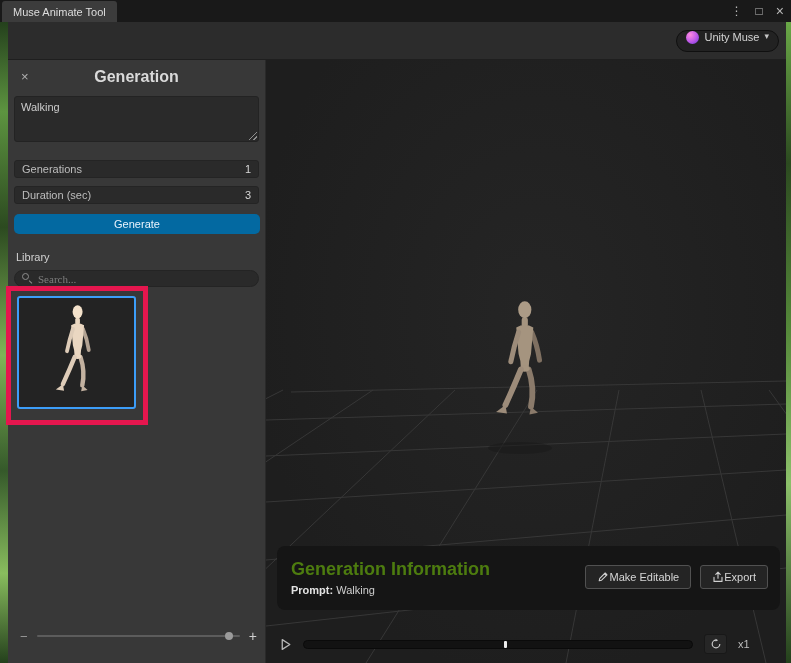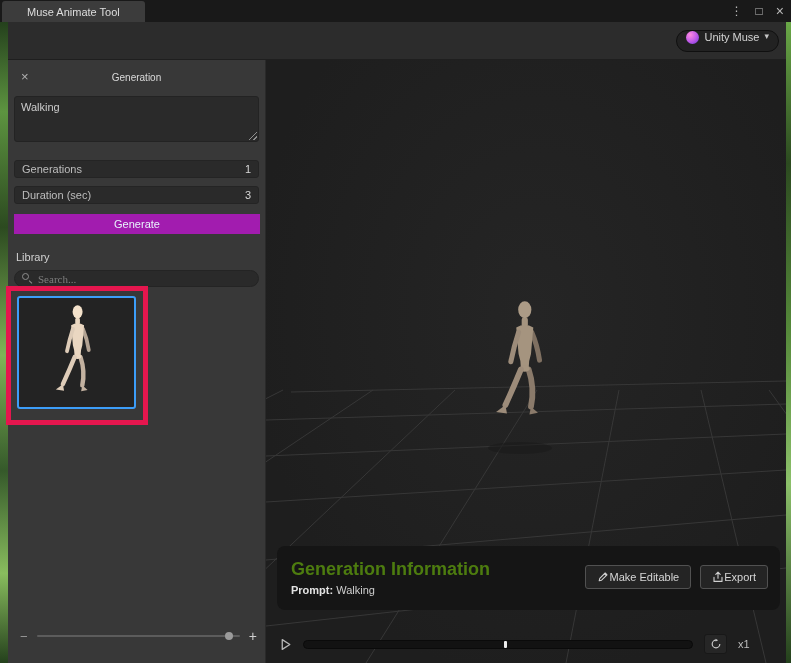--- a/index.html
+++ b/index.html
@@ -12,7 +12,7 @@
   .bg-right{right:0;width:5px;background:linear-gradient(180deg,#6aa847,#2c4a20 22%,#55893a 48%,#8cc06a 72%,#24401c)}
   
   .titlebar{position:absolute;top:0;left:0;width:791px;height:22px;background:#191919;z-index:2}
-  .tab{position:absolute;left:2px;top:1px;height:21px;display:flex;align-items:center;padding:0 25px;
+  .tab{position:absolute;left:2px;top:1px;height:21px;display:flex;align-items:center;padding:0 11px;
        background:#3c3c3c;border-radius:3px 3px 0 0;color:#dedede}
   .win-controls{position:absolute;right:7px;top:0;height:22px;display:flex;align-items:center;gap:13px;color:#b9b9b9}
   .win-controls span{font-size:12px;line-height:1}

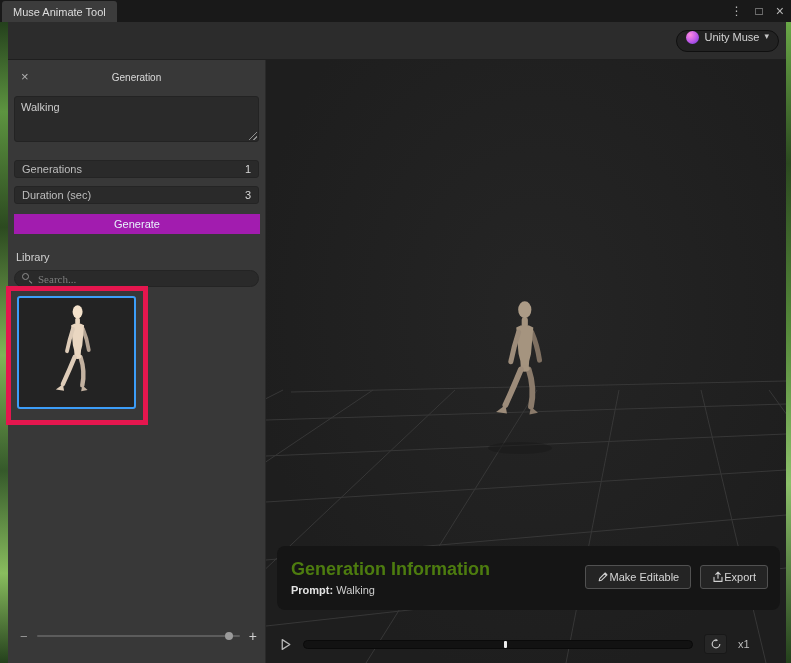--- a/index.html
+++ b/index.html
@@ -30,7 +30,7 @@
   .panel{width:258px;flex:none;background:#383838;position:relative;border-right:1px solid #2a2a2a}
   .panel-header{height:34px;position:relative;display:flex;align-items:center;justify-content:center}
   .panel-close{position:absolute;left:13px;top:10px;color:#b0b0b0;font-size:13px;line-height:1}
-  .panel-title{font-weight:normal;font-size:10px;color:#dadada}
+  .panel-title{font-weight:bold;font-size:16px;color:#dadada}
   .prompt-wrap{position:relative;margin:2px 6px 0}
   .prompt-area{display:block;width:100%;height:46px;background:#2a2a2a;border:1px solid #232323;border-radius:3px;
                color:#ccc;padding:4px 6px;font-family:"Liberation Sans",sans-serif;font-size:11px;resize:none;outline:none}

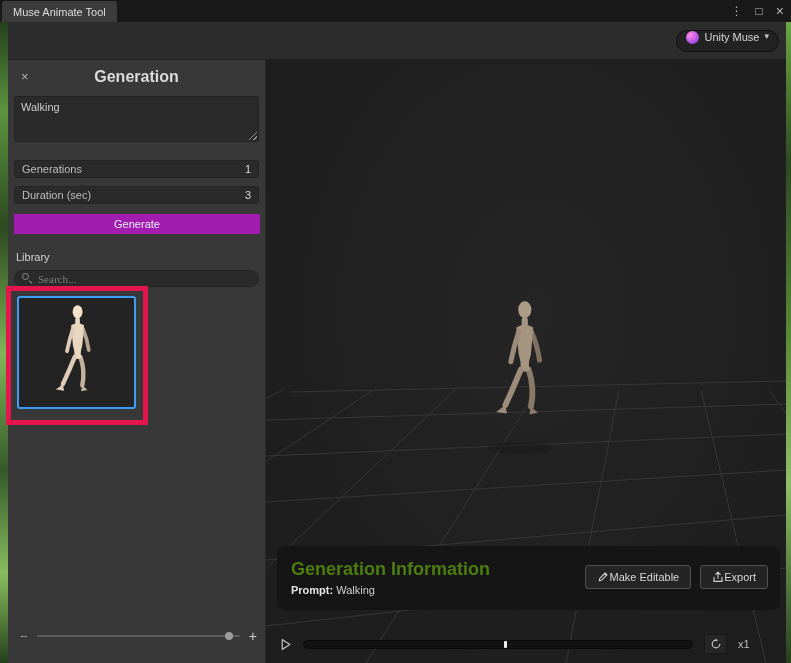--- a/index.html
+++ b/index.html
@@ -42,7 +42,7 @@
   .mt-lg{margin-top:18px}
   .flabel{color:#bdbdbd}
   .fvalue{color:#d6d6d6}
-  .generate-btn{display:block;width:246px;height:20px;margin:10px 6px 0;background:#a21caf;border:none;border-radius:0;
+  .generate-btn{display:block;width:246px;height:20px;margin:10px 6px 0;background:#0369a1;border:none;border-radius:5px;
                 color:#e9f3fd;font-family:inherit;font-size:11px}
   .library-label{margin:17px 8px 0;color:#d2d2d2}
   .search{margin:7px 6px 0;height:17px;background:#2a2a2a;border:1px solid #242424;border-radius:9px;

